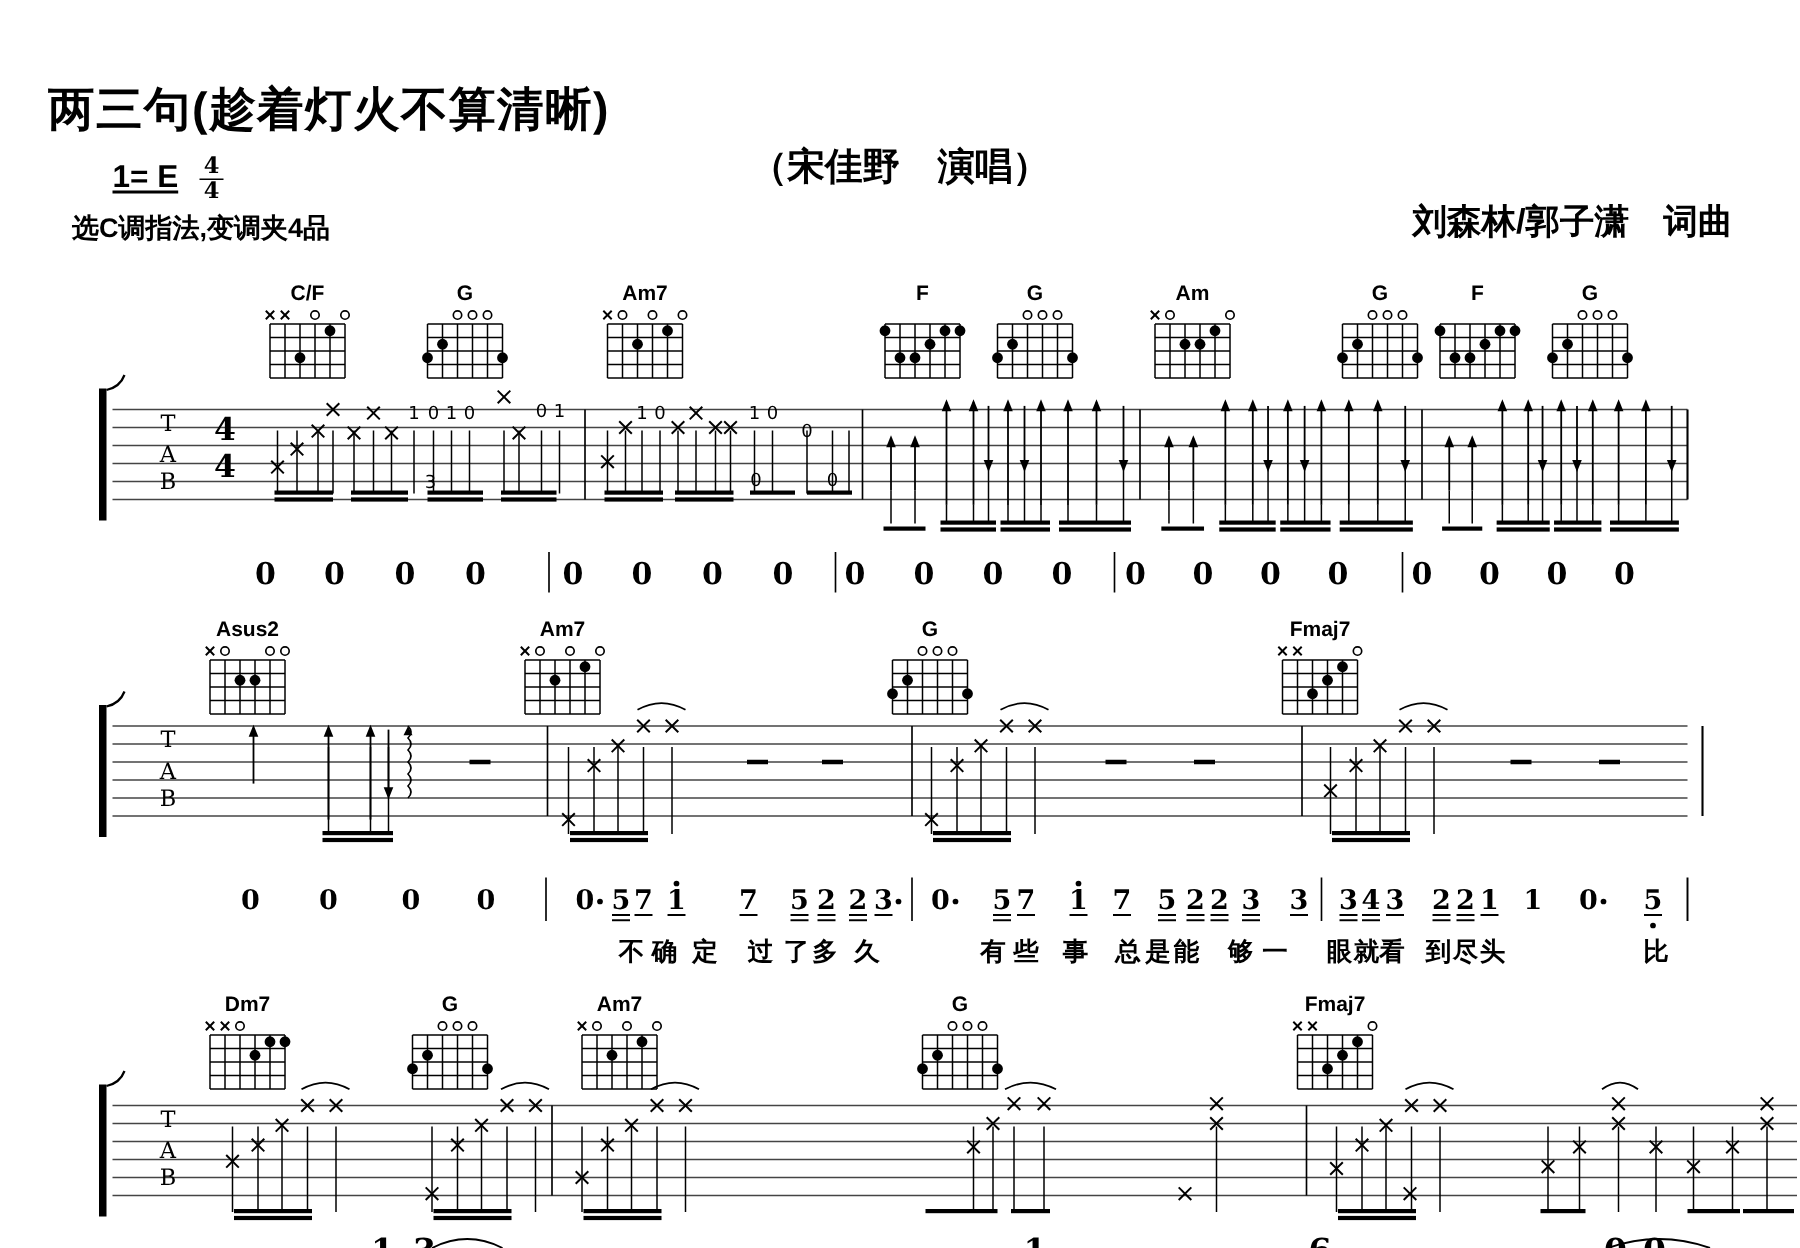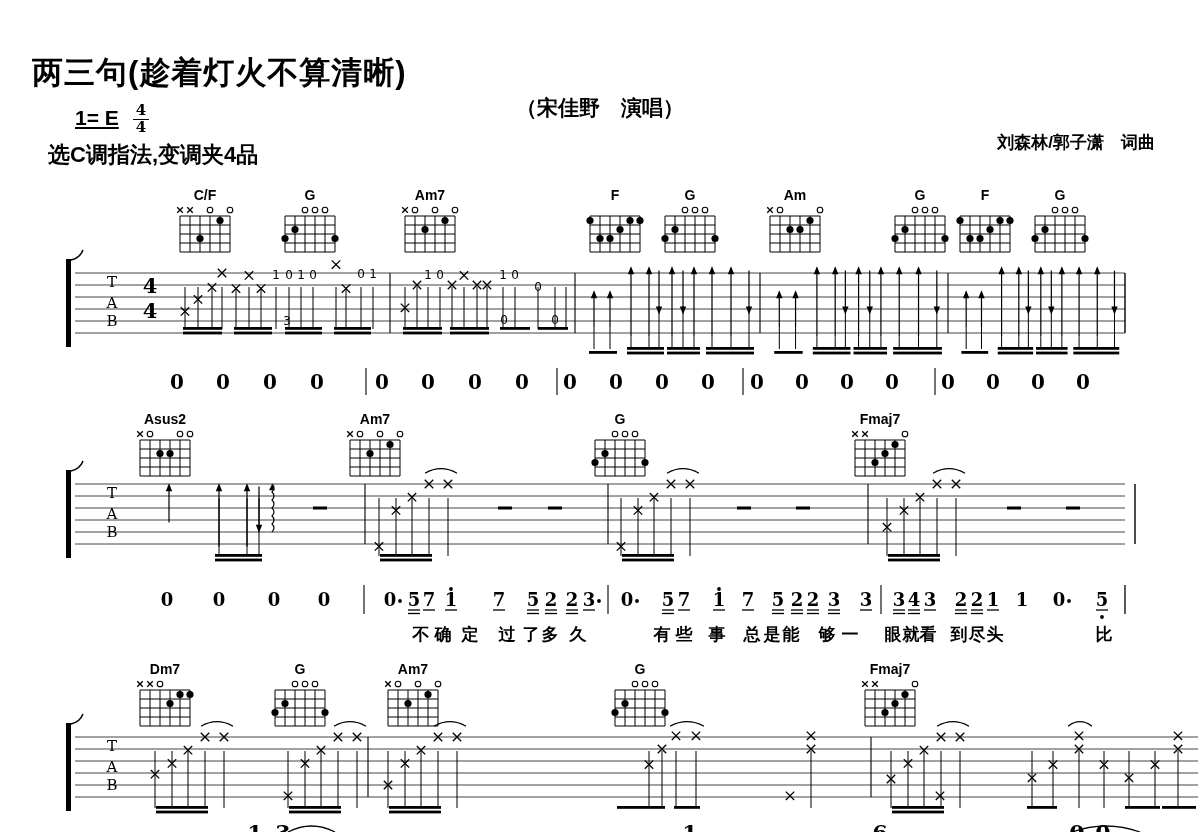--- a/index.html
+++ b/index.html
@@ -8,7 +8,7 @@
   .title{position:absolute;top:52px;left:0;width:1200px;text-align:left;
          font-size:31px;font-weight:bold;letter-spacing:1px;margin-left:32px;}
   .subtitle{position:absolute;top:94px;left:0;width:1200px;text-align:center;
-            font-size:21px;font-weight:bold;}
+            font-size:25px;font-weight:bold;}
   .keyline{position:absolute;left:75px;top:103px;font-size:21px;font-weight:bold;text-decoration:underline;}
   .frac{display:inline-block;vertical-align:middle;margin-left:14px;text-align:center;
         font-size:15px;line-height:1.05;font-weight:bold;font-family:"DejaVu Serif",serif;}

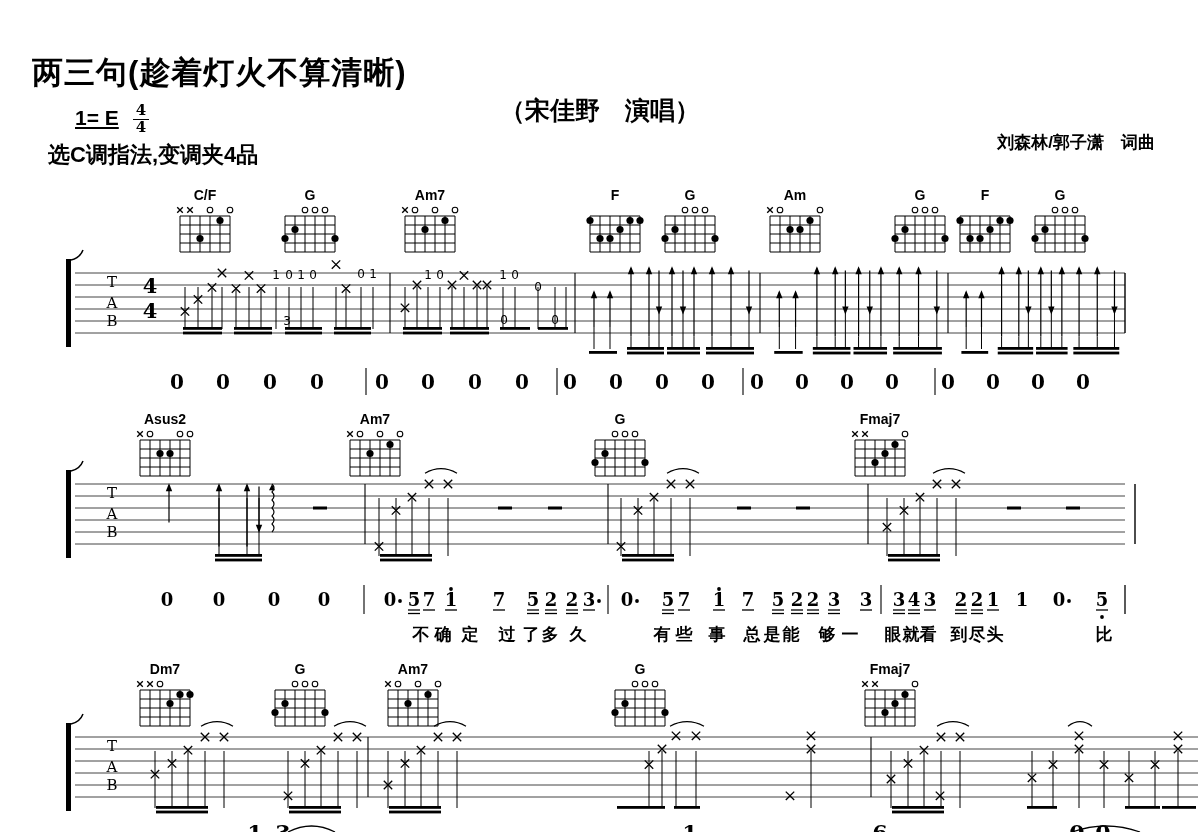--- a/index.html
+++ b/index.html
@@ -14,7 +14,7 @@
         font-size:15px;line-height:1.05;font-weight:bold;font-family:"DejaVu Serif",serif;}
   .frac .n{display:block;border-bottom:1.6px solid #000;padding:0 3px;}
   .frac .d{display:block;}
-  .capo{position:absolute;left:48px;top:140px;font-size:22px;font-weight:bold;}
+  .capo{position:absolute;left:48px;top:140px;font-size:18px;font-weight:bold;}
   .credits{position:absolute;right:45px;top:130px;text-align:right;font-size:17px;
            font-weight:bold;line-height:1.5;}
   svg{position:absolute;left:0;top:0;}

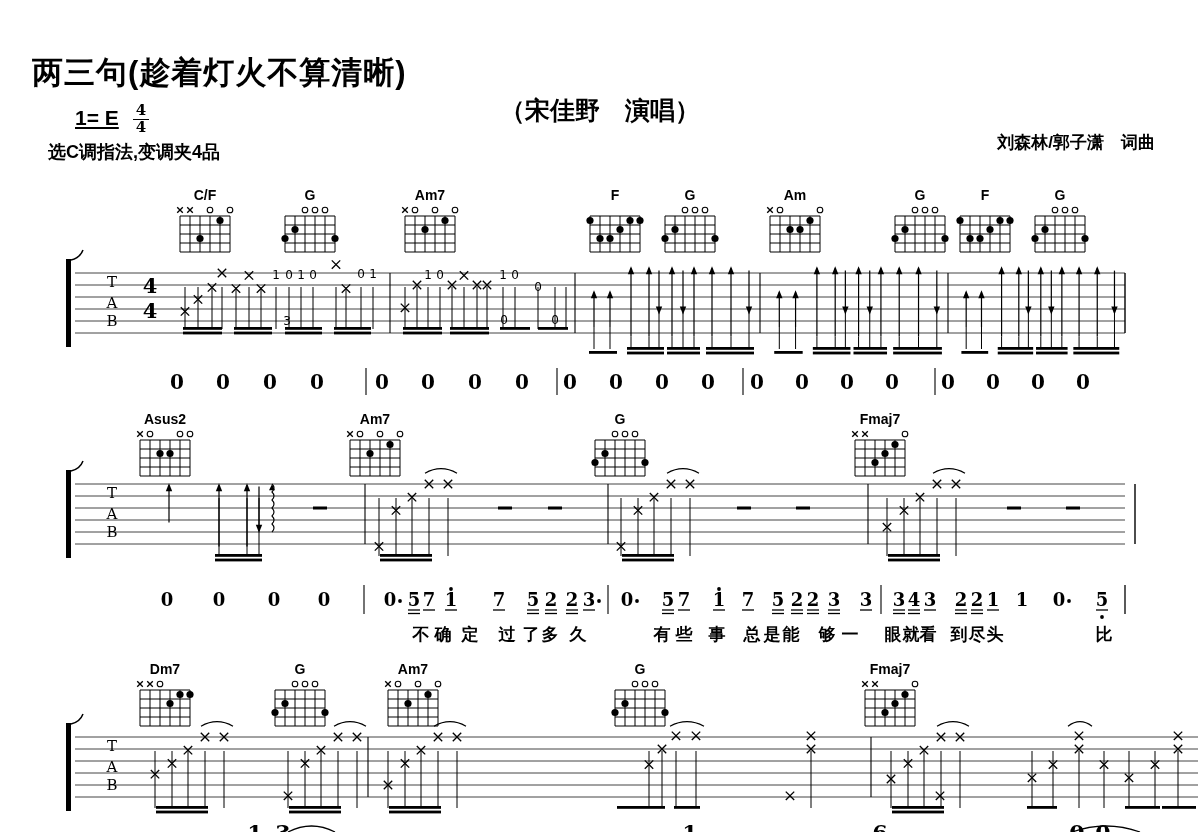--- a/index.html
+++ b/index.html
@@ -15,7 +15,7 @@
   .frac .n{display:block;border-bottom:1.6px solid #000;padding:0 3px;}
   .frac .d{display:block;}
   .capo{position:absolute;left:48px;top:140px;font-size:18px;font-weight:bold;}
-  .credits{position:absolute;right:45px;top:130px;text-align:right;font-size:17px;
+  .credits{position:absolute;right:45px;top:130px;text-align:right;font-size:23px;
            font-weight:bold;line-height:1.5;}
   svg{position:absolute;left:0;top:0;}
 </style>

